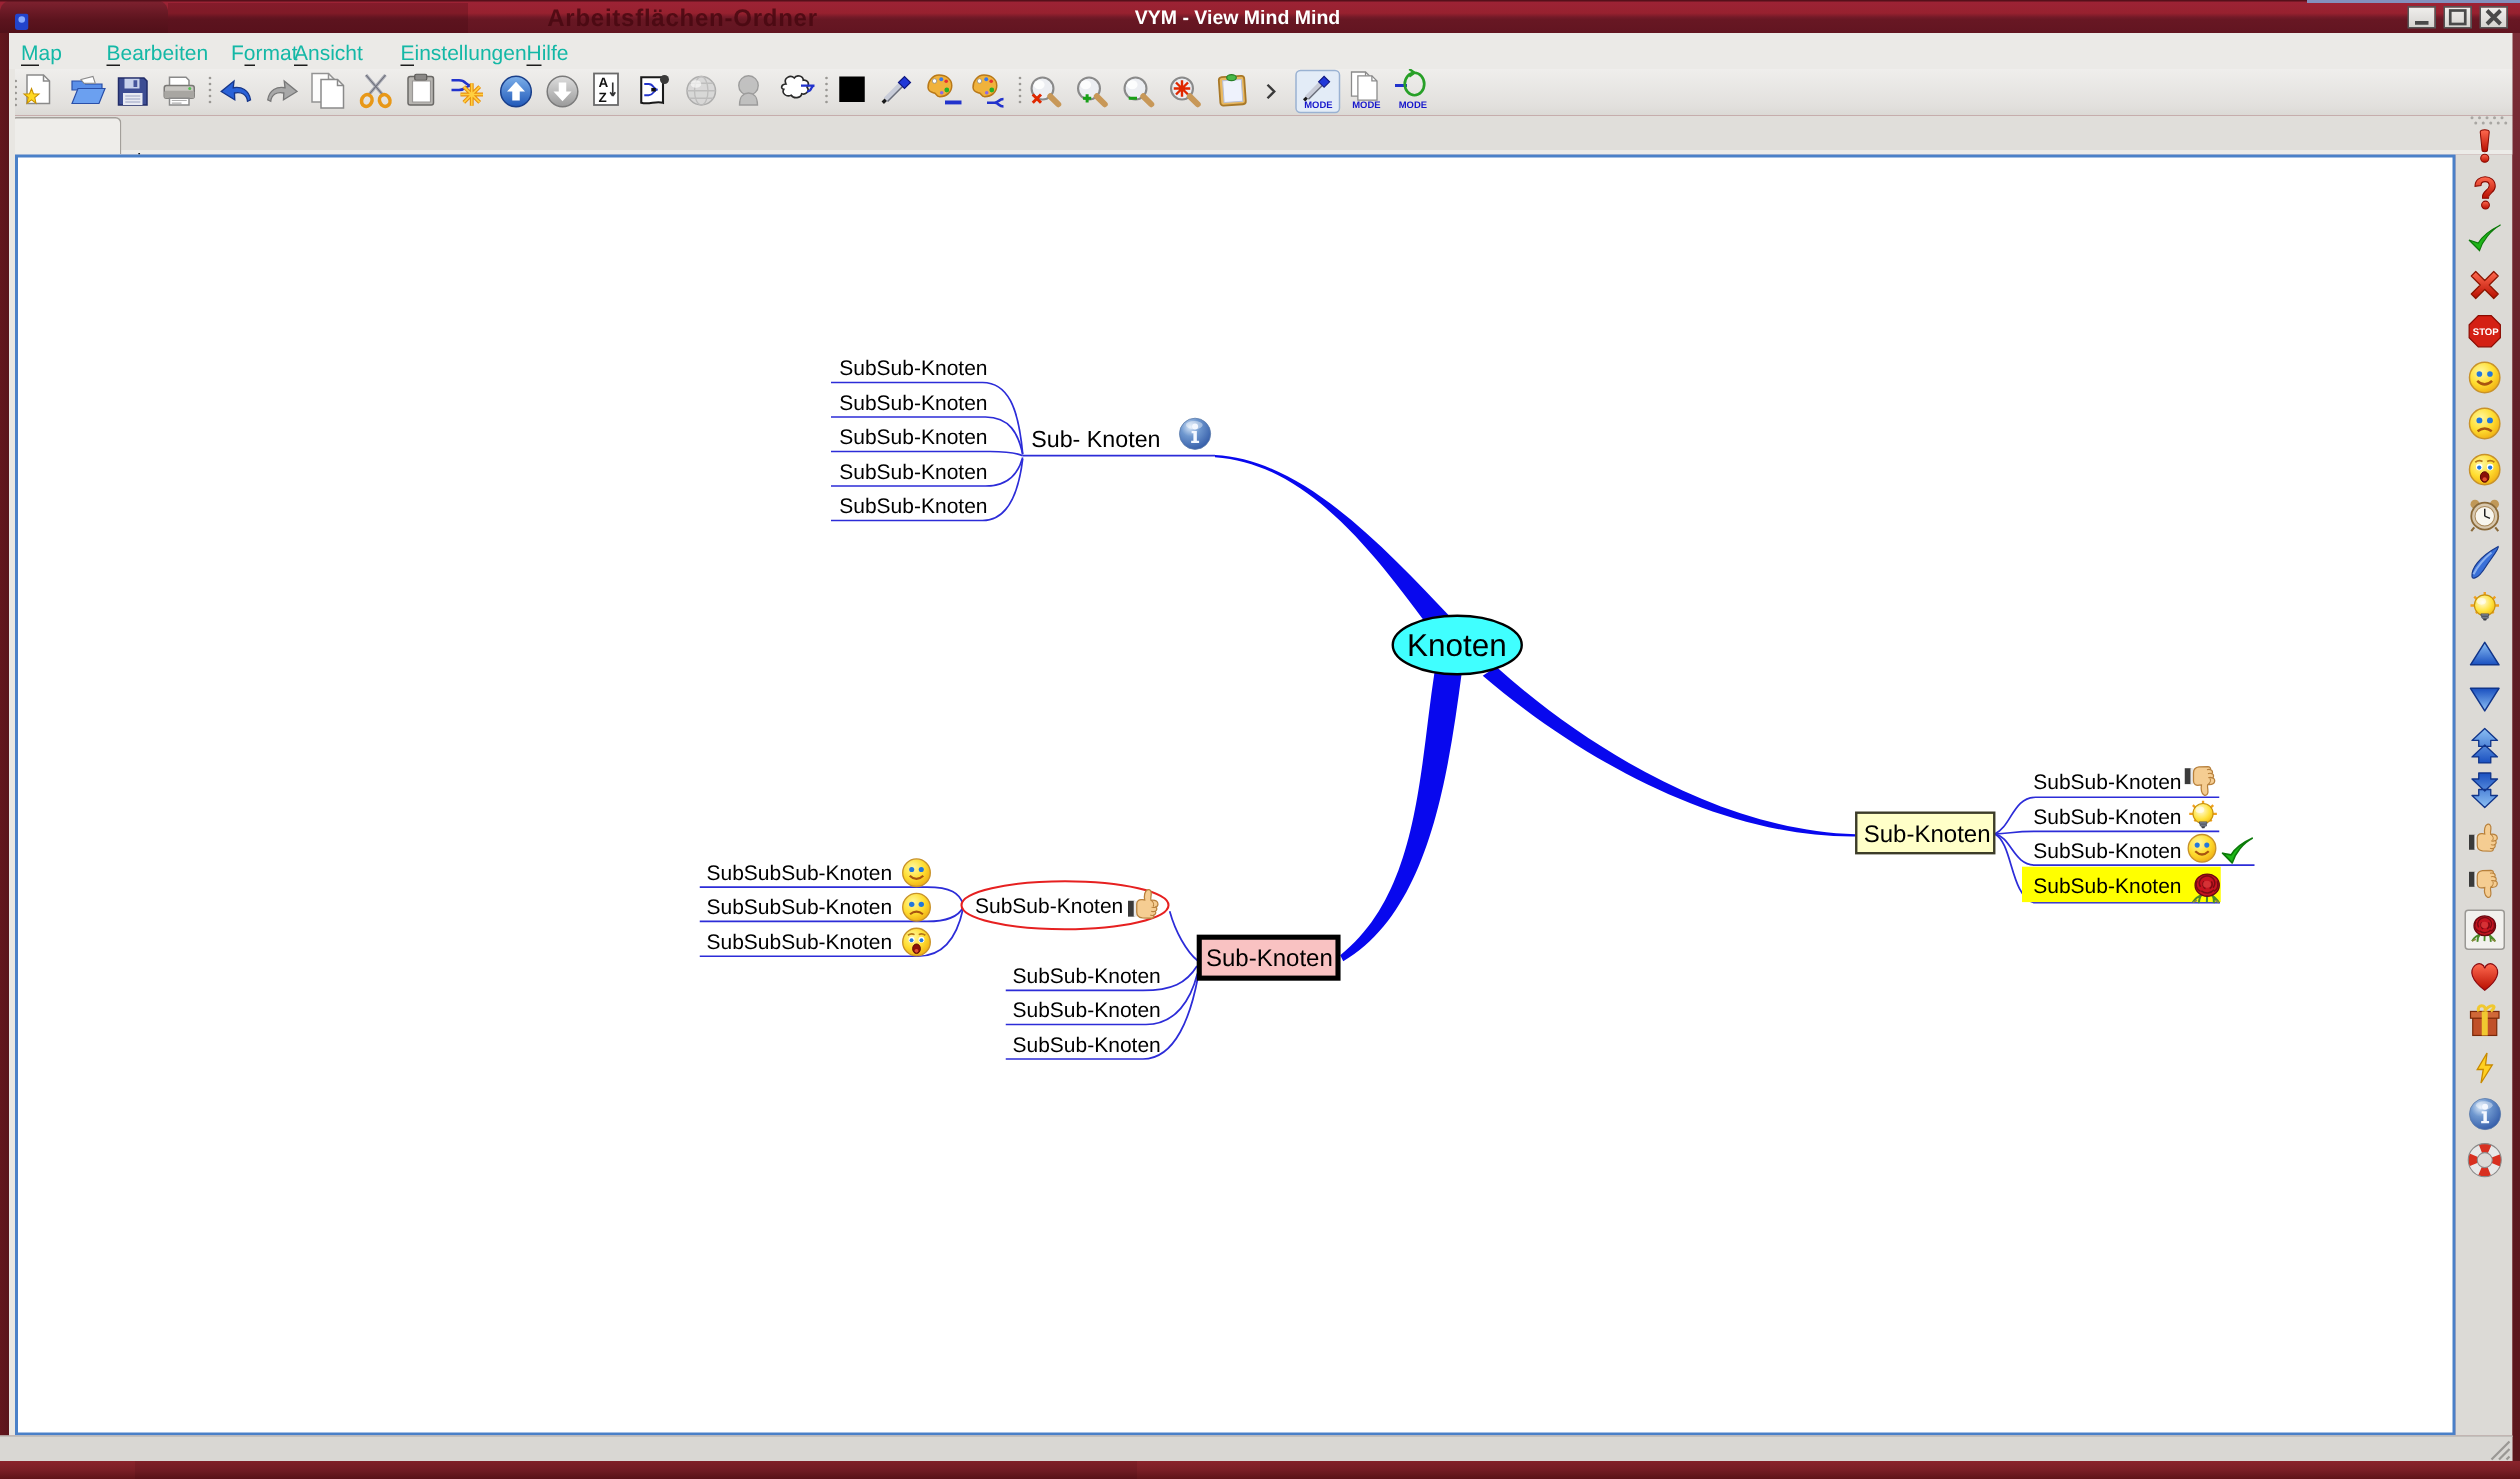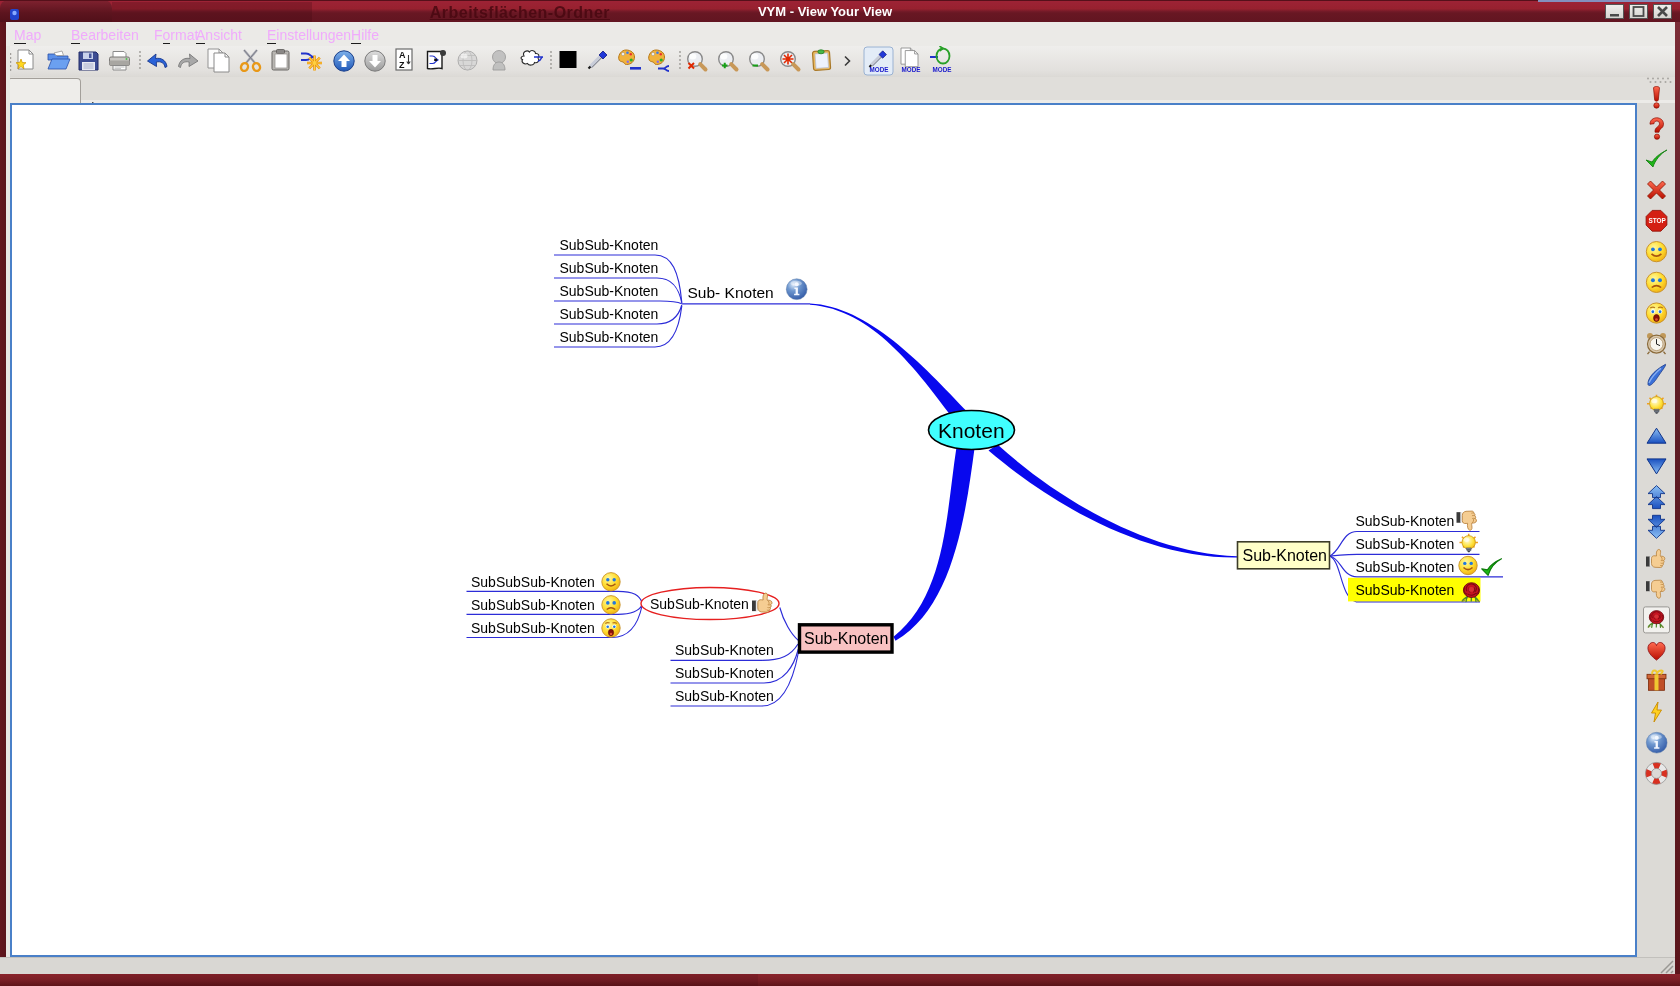--- a/index.html
+++ b/index.html
@@ -13,8 +13,8 @@
     background:linear-gradient(#802230,#5c141e 60%,#511019);}
   #leftwin2{left:112px;top:2px;width:200px;height:20px;background:rgba(60,8,14,0.25);}
   #vymicon{left:10px;top:9px;width:9px;height:11px;}
-  #behindtitle{left:300px;top:4px;width:310px;text-align:right;color:rgba(72,8,16,0.85);
-    font-size:16px;font-weight:bold;letter-spacing:0.5px;text-decoration:underline;}
+  #behindtitle{left:300px;top:4px;width:310px;text-align:center;color:rgba(72,8,16,0.85);
+    font-size:16px;font-weight:bold;letter-spacing:0.5px;}
   #vymtitle{left:600px;top:4px;width:450px;text-align:center;color:#ffffff;
     font-size:13px;font-weight:bold;}
   .winbtn{top:4px;width:19px;height:15px;background:linear-gradient(#efeeec,#d6d4d0);

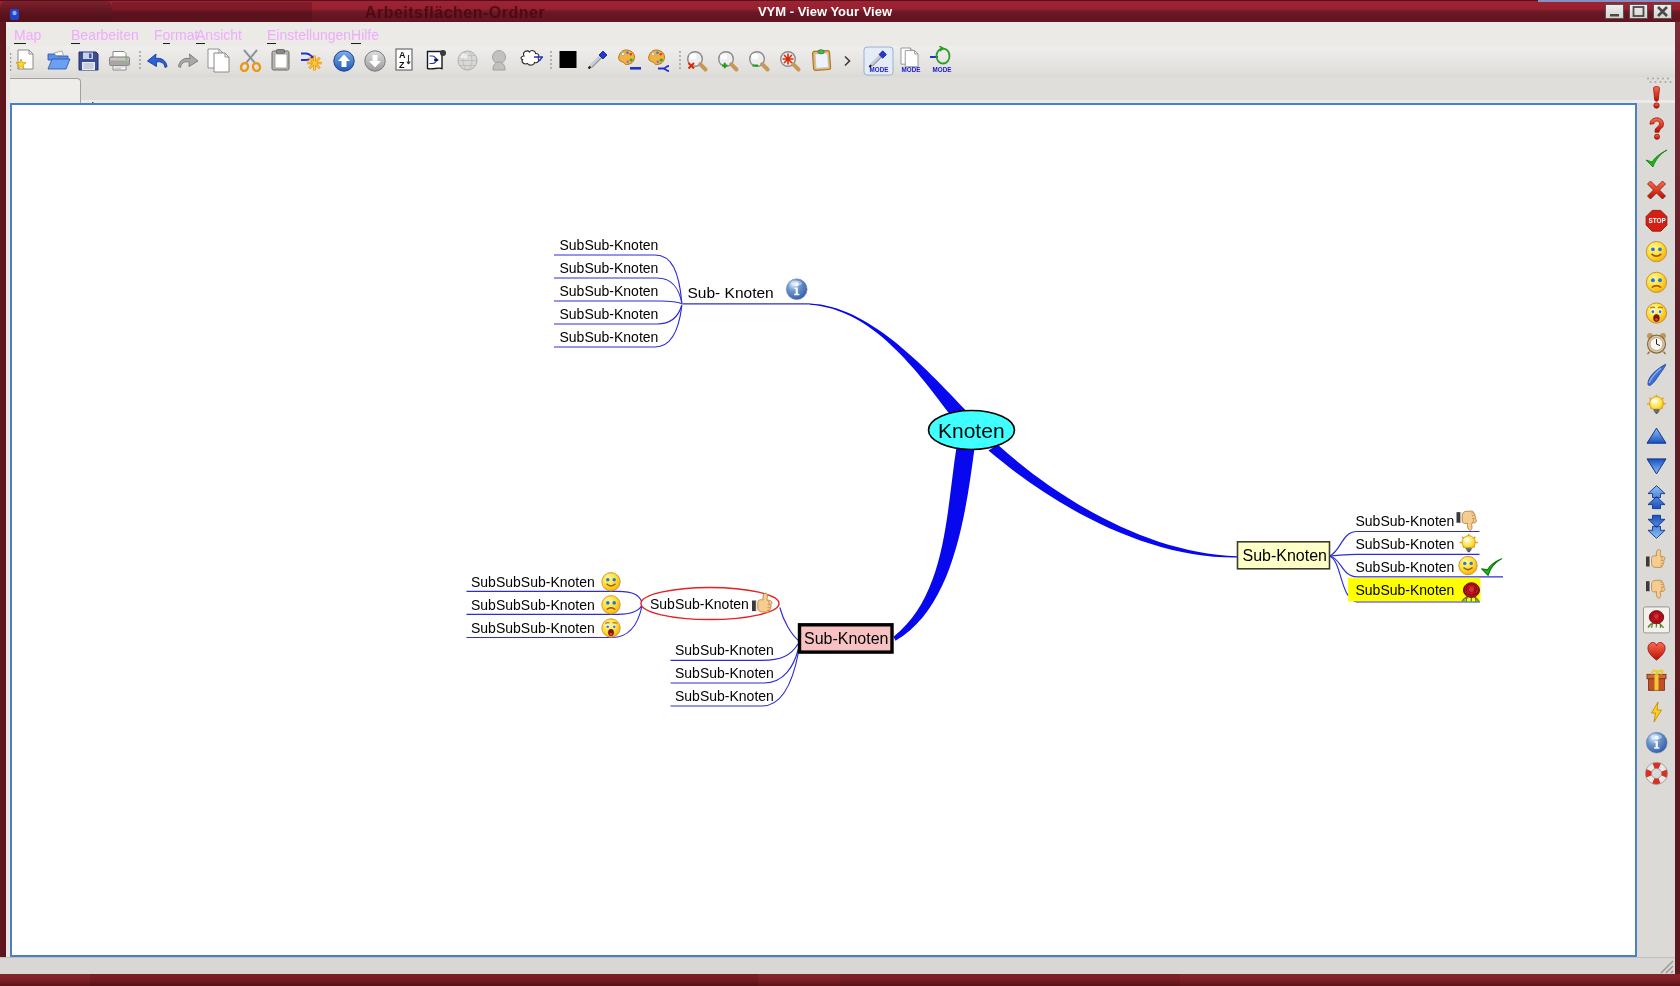--- a/index.html
+++ b/index.html
@@ -53,7 +53,7 @@
 <div class="abs" id="titletopline"></div>
 <div class="abs" id="bluestrip"></div>
 <div class="abs" id="behindtitle">Arbeitsflächen-Ordner</div>
-<div class="abs" id="vymtitle">VYM - View Your View</div>
+<div class="abs" id="vymtitle">VYM - View Mind Mind</div>
 <svg class="abs" id="vymicon" viewBox="0 0 9 11">
     <rect x="0" y="0" width="9" height="11" rx="2" fill="#2244cc"></rect>
     <circle cx="4.5" cy="4" r="2.2" fill="#88aaff"></circle>

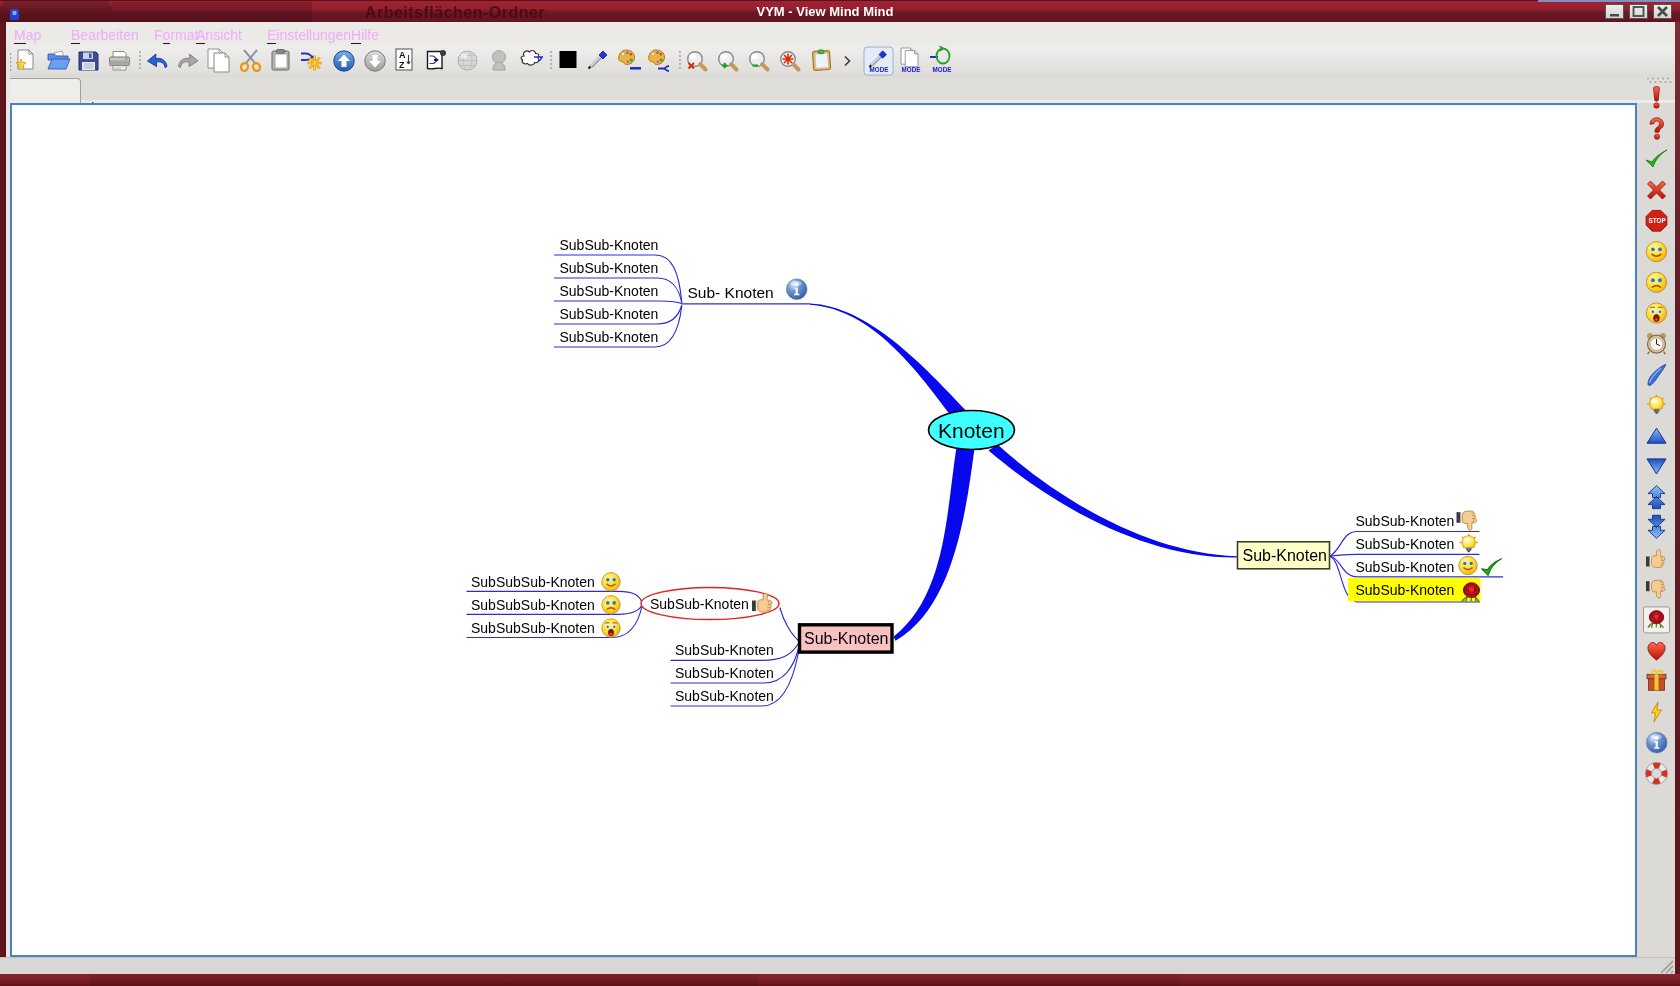--- a/index.html
+++ b/index.html
@@ -21,7 +21,7 @@
     border:1px solid #555;box-sizing:border-box;}
   #btnmin{left:1605px;} #btnmax{left:1629px;} #btnclose{left:1653px;}
   #menubar{left:0px;top:22px;width:1680px;height:24px;background:#ebeae7;}
-  .menuitem{top:27px;font-size:14px;color:#f0abfc;}
+  .menuitem{top:27px;font-size:14px;color:#14b8a6;}
   .menuitem u{text-decoration:none;border-bottom:1px solid #1c1c1c;padding-bottom:0px;}
   #toolbar{left:0px;top:46px;width:1680px;height:31px;
     background:linear-gradient(#efeeec,#e2e0dd 80%,#dbd9d5);}

